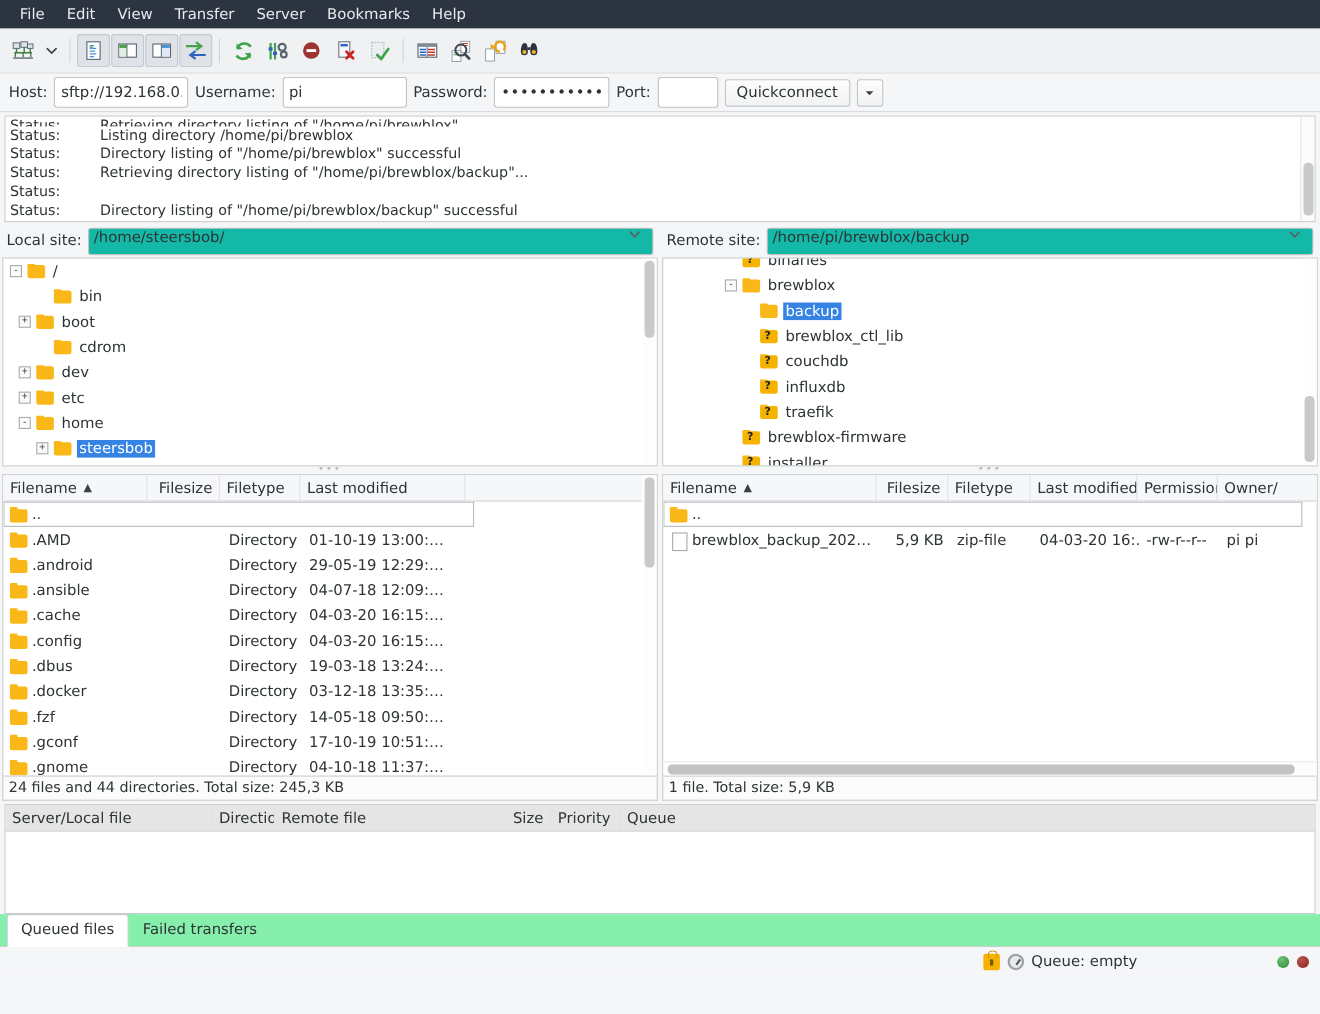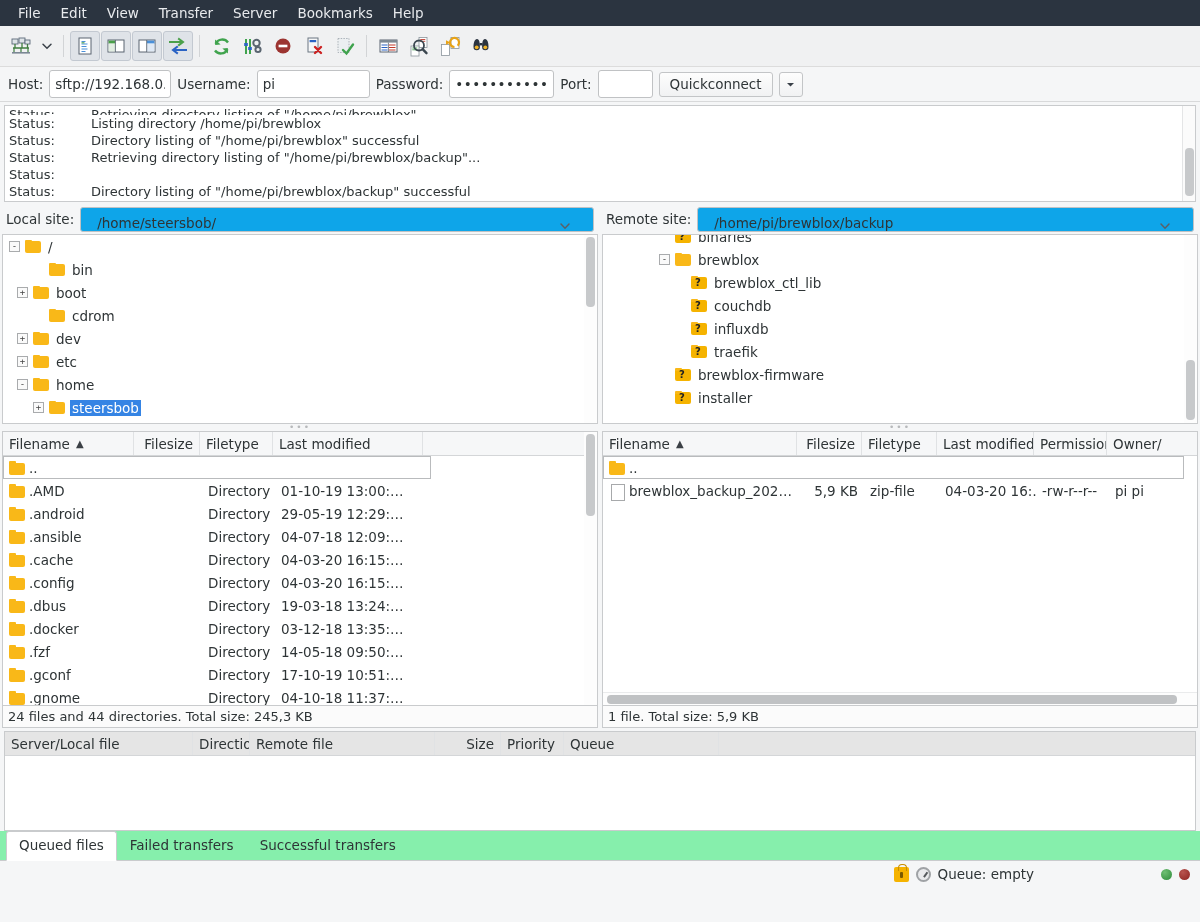--- a/index.html
+++ b/index.html
@@ -140,11 +140,11 @@
   .sitecombo {
     flex: 1;
     height: 25px;
-    background: #0ea5e9;
+    background: #14b8a6;
     border: 1px solid #c0c2c4;
     border-radius: 3px;
-    display: flex; align-items: flex-end;
-    padding: 0 16px;
+    display: flex; align-items: flex-start;
+    padding: 0 4px;
     font-size: 13.5px;
   }
   .sitecombo .val { flex: 1; overflow: hidden; white-space: nowrap; }

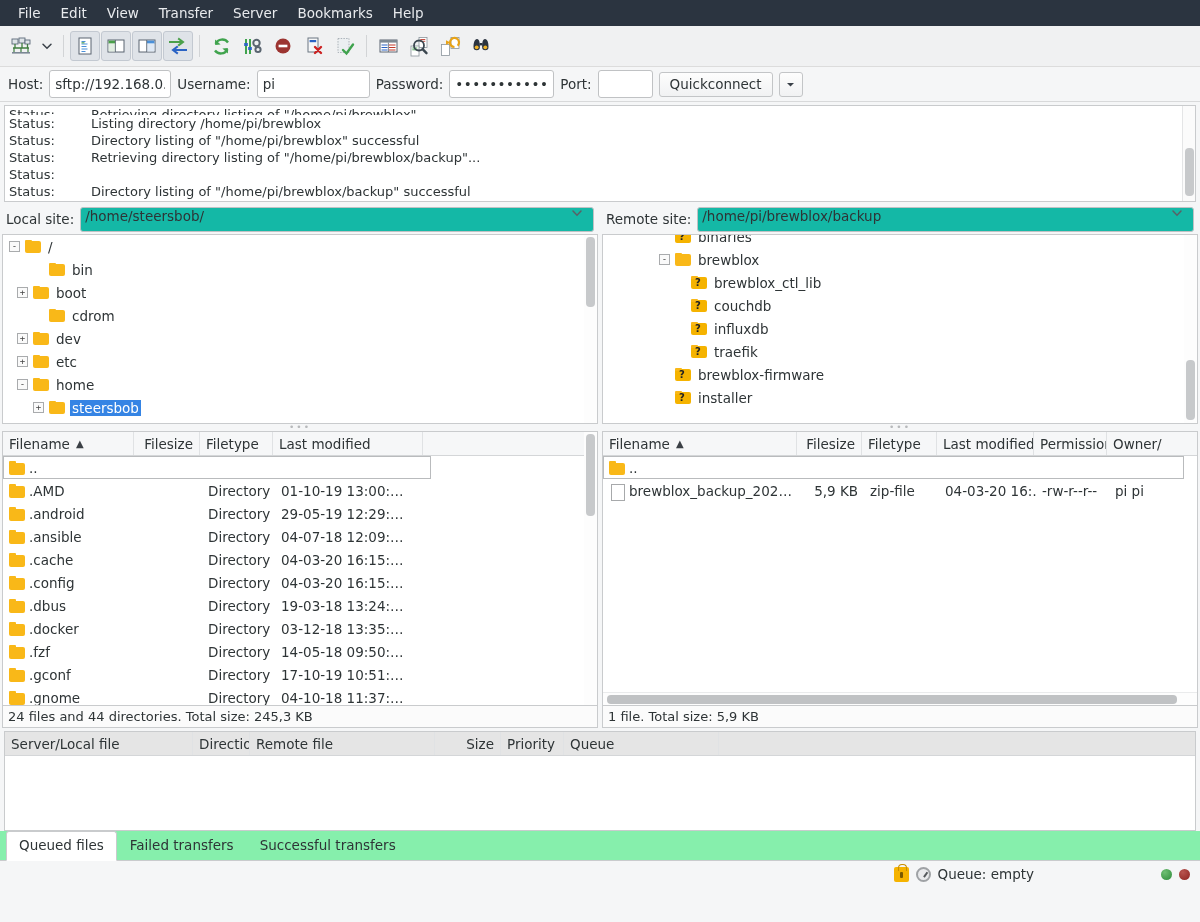--- a/index.html
+++ b/index.html
@@ -781,6 +781,10 @@
           <span class="nodelabel">brewblox</span>
         </div>
         <div class="treerow" style="padding-left:88px">
+          <span class="folder"></span>
+          <span class="nodelabel sel">backup</span>
+        </div>
+        <div class="treerow" style="padding-left:88px">
           <span class="folder q">
               <span class="qmark">?</span>
             </span>

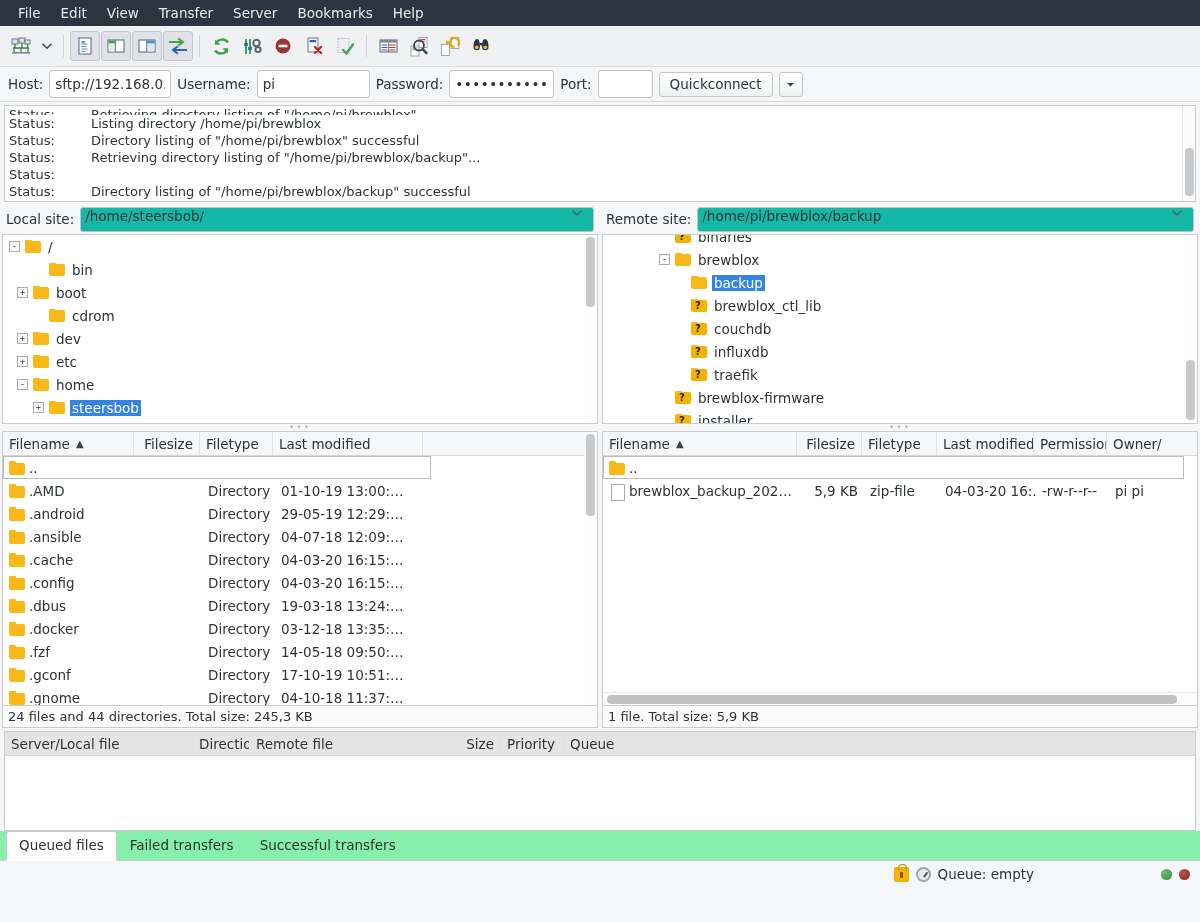--- a/index.html
+++ b/index.html
@@ -909,7 +909,6 @@
 <div class="tabstrip">
   <div class="tab active">Queued files</div>
   <div class="tab">Failed transfers</div>
-  <div class="tab">Successful transfers</div>
 </div>
 
 <div class="botbar">

